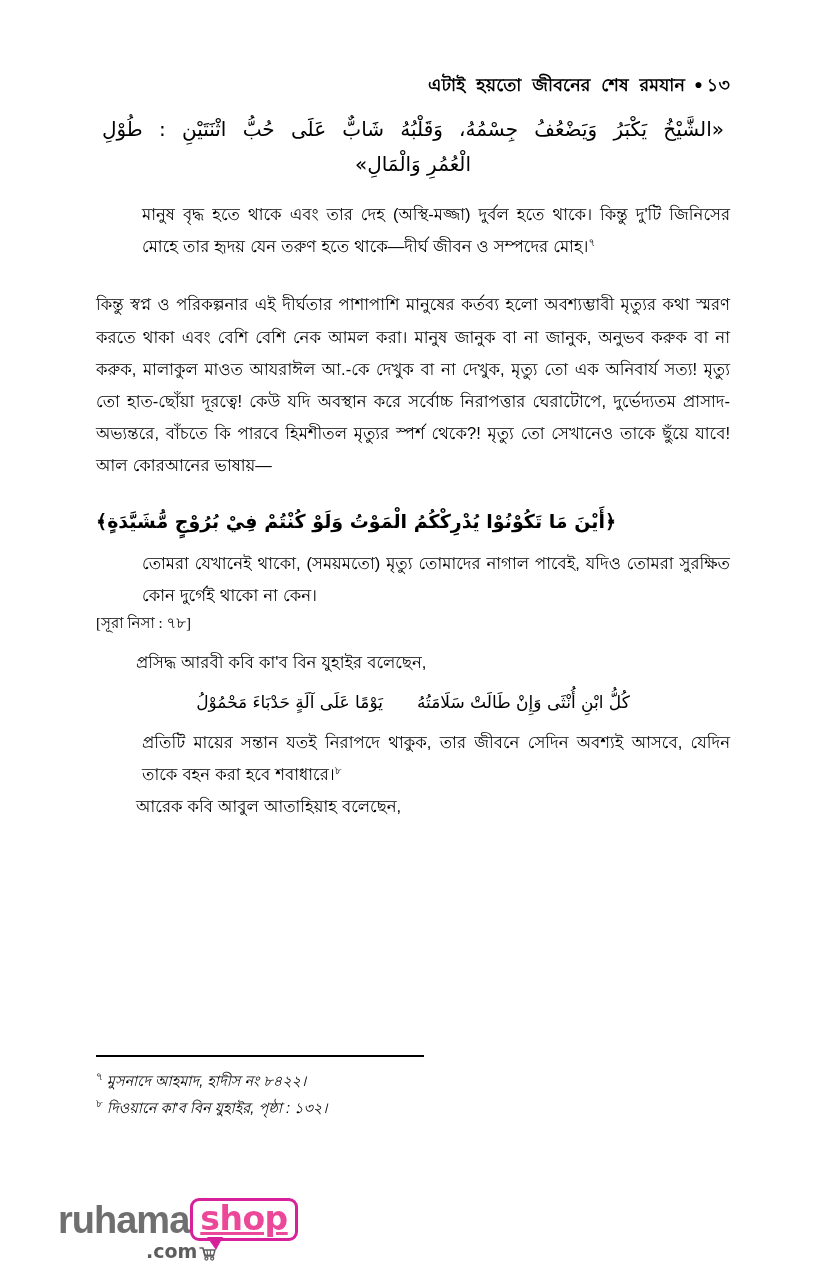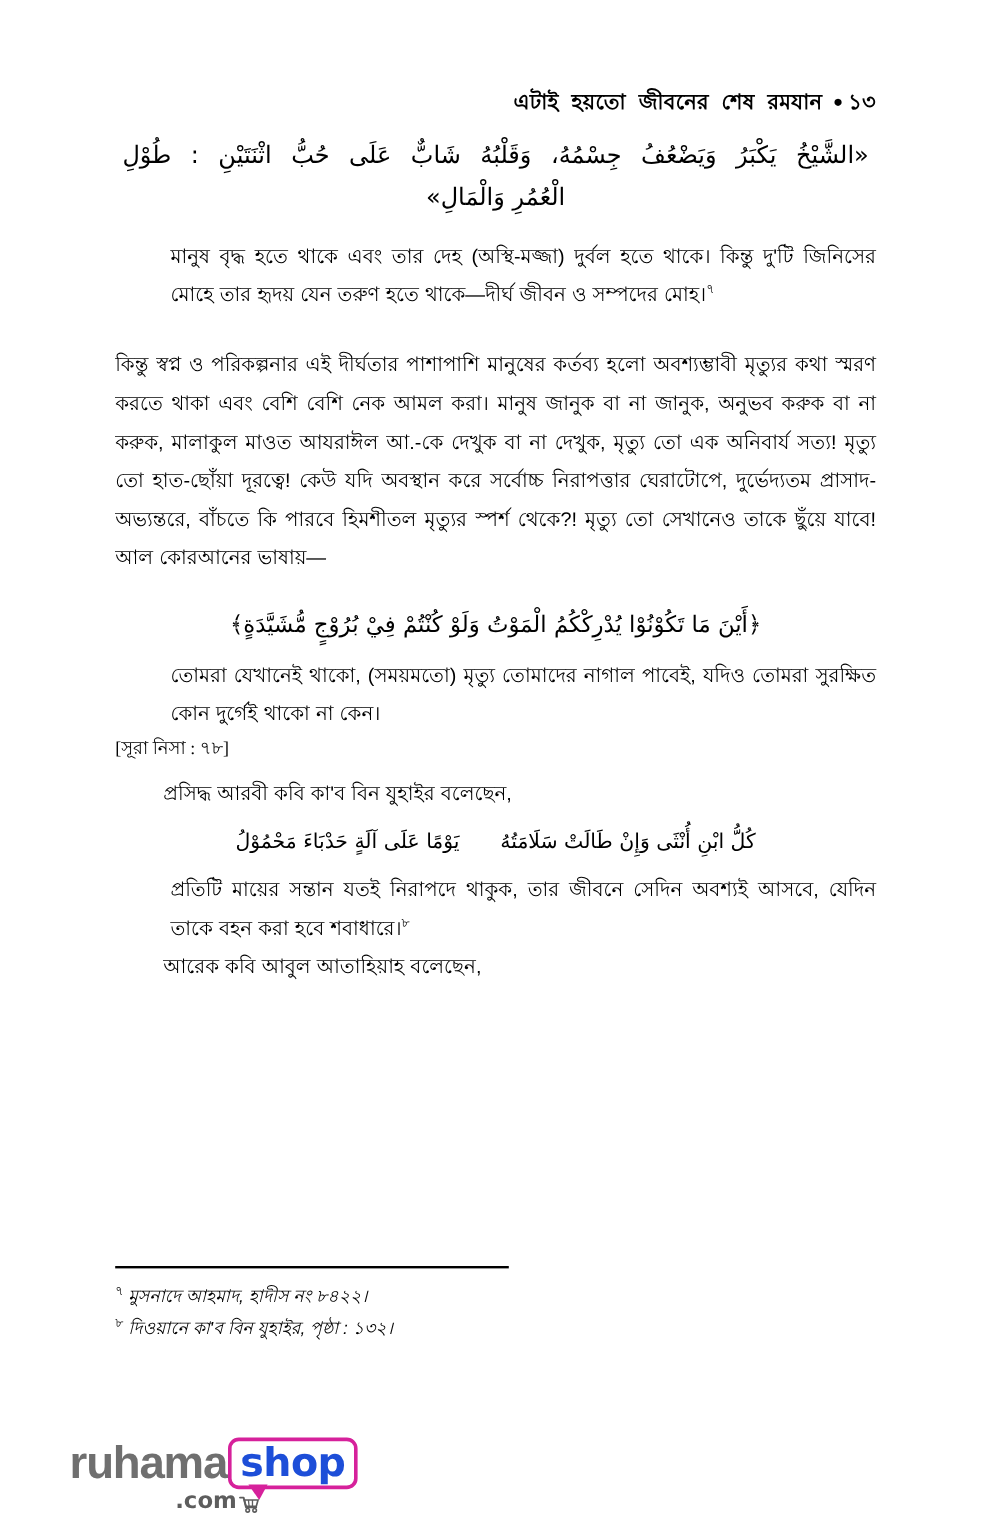--- a/index.html
+++ b/index.html
@@ -70,9 +70,10 @@
 
   .arabic-ayah {
     font-size: 19px;
-    text-align: center;
+    text-align: left;
     margin: 14px 0 8px 0;
     white-space: nowrap;
+    font-weight: bold;
   }
   .ayah-orn { font-size: 19px; }
 

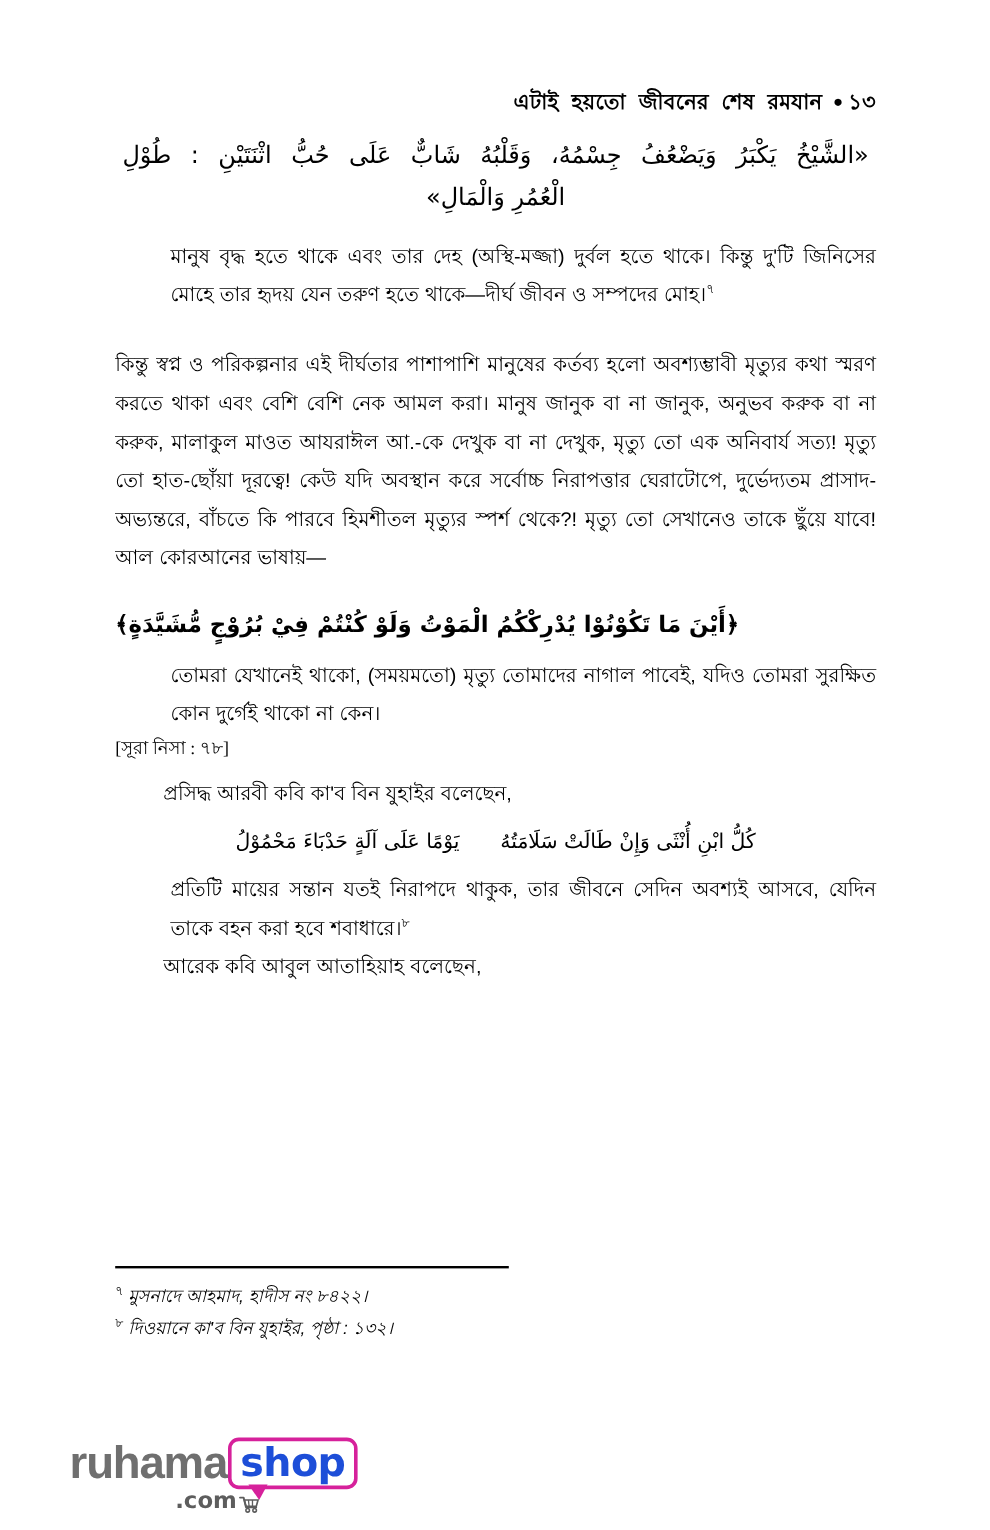--- a/index.html
+++ b/index.html
@@ -271,7 +271,7 @@
     <div class="logo-row">
       <span class="logo-ruhama">ruhama</span>
       <span class="logo-bubble" id="logoBubble" style="border-color: rgb(214, 33, 155);">
-        <span class="logo-shop" id="logoShop" style="color: #1d4ed8;">shop</span>
+        <span class="logo-shop" id="logoShop" style="color: #ec4899; text-decoration: underline;">shop</span>
         <span class="bubble-tail" id="bubbleTail" style="border-top-color: rgb(214, 33, 155);"></span>
       </span>
       <span class="logo-com-row">

